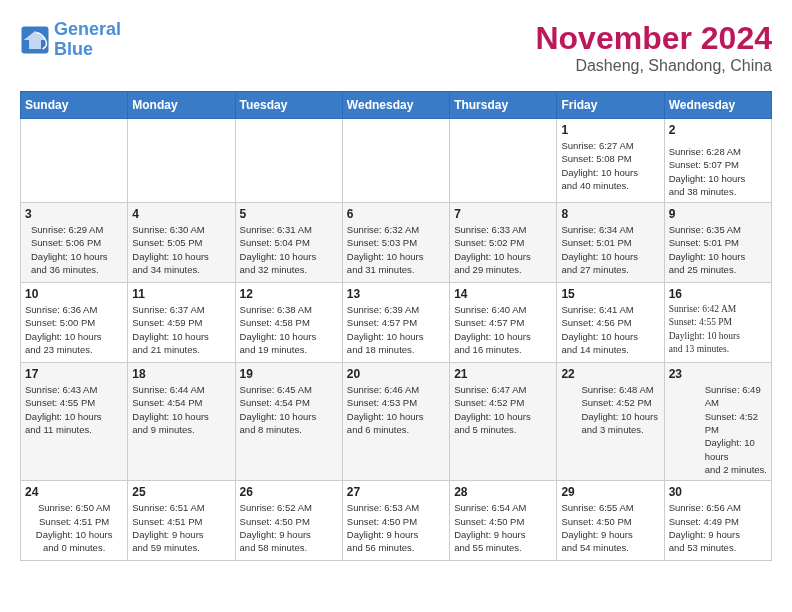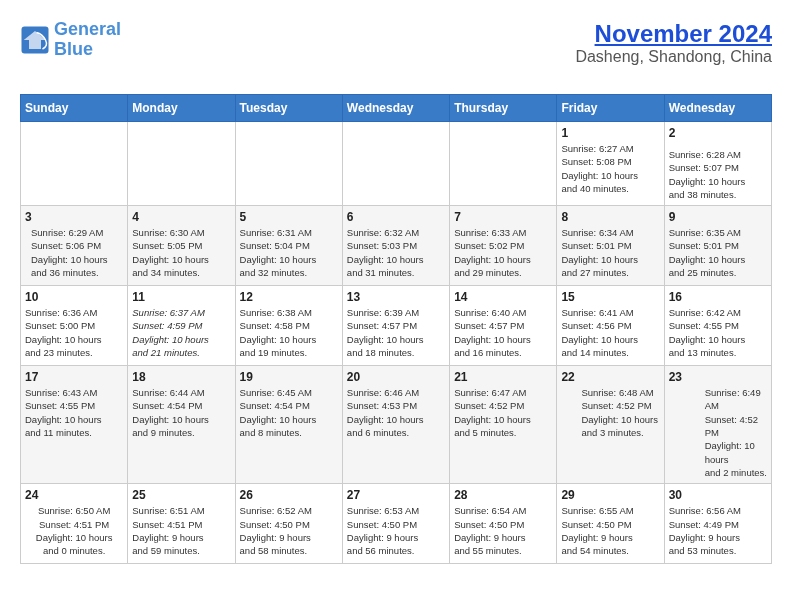--- a/index.html
+++ b/index.html
@@ -14,7 +14,7 @@
       display: flex;
       justify-content: space-between;
       align-items: flex-start;
-      margin-bottom: 28px;
+      margin-bottom: 16px;
     }
     .logo {
       display: flex;

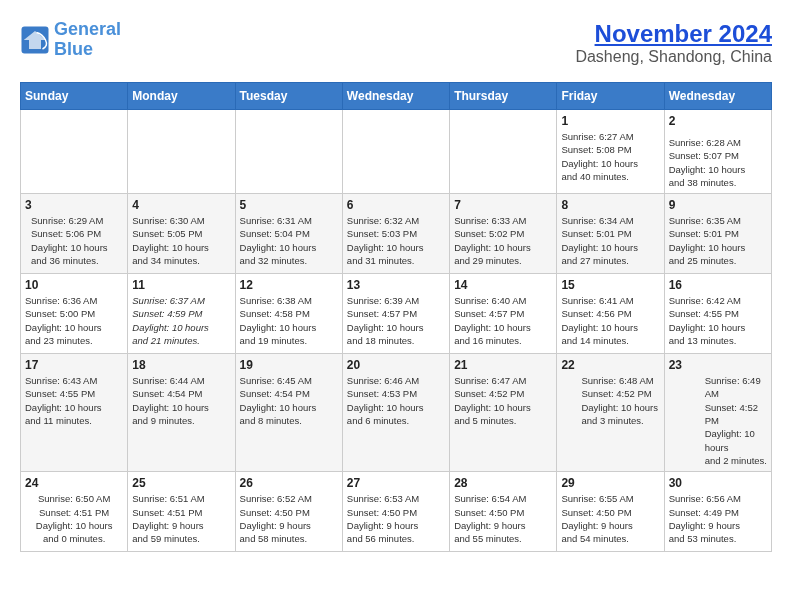--- a/index.html
+++ b/index.html
@@ -38,10 +38,9 @@
       text-align: right;
     }
     .month-title {
-      font-size: 24px;
+      font-size: 32px;
       font-weight: bold;
-      color: #1d4ed8;
-      text-decoration: underline;
+      color: #be185d;
     }
     .location-title {
       font-size: 16px;

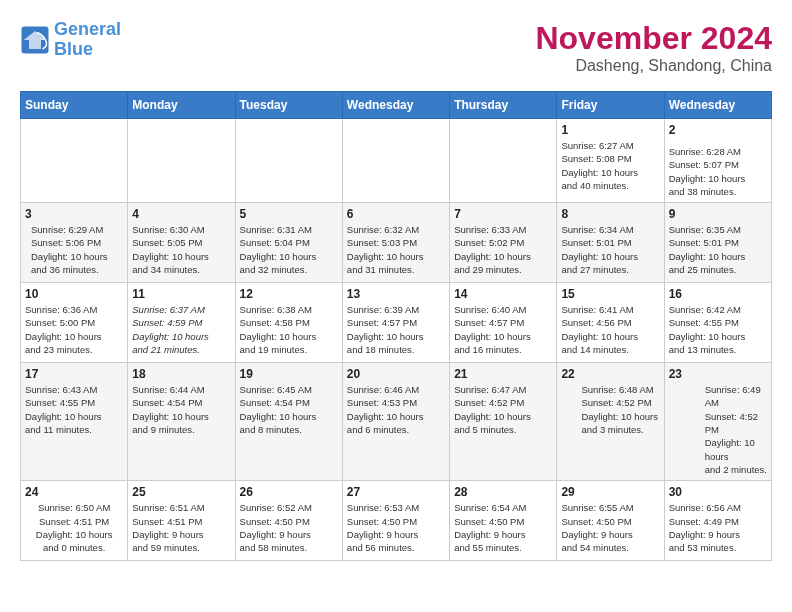--- a/index.html
+++ b/index.html
@@ -208,7 +208,7 @@
         </td>
         <td>
           <div class="day-number">11</div>
-          <div class="day-info" style="white-space: pre-line; font-style: italic;">Sunrise: 6:37 AM
+          <div class="day-info" style="white-space: pre-line;">Sunrise: 6:37 AM
 Sunset: 4:59 PM
 Daylight: 10 hours
 and 21 minutes.</div>

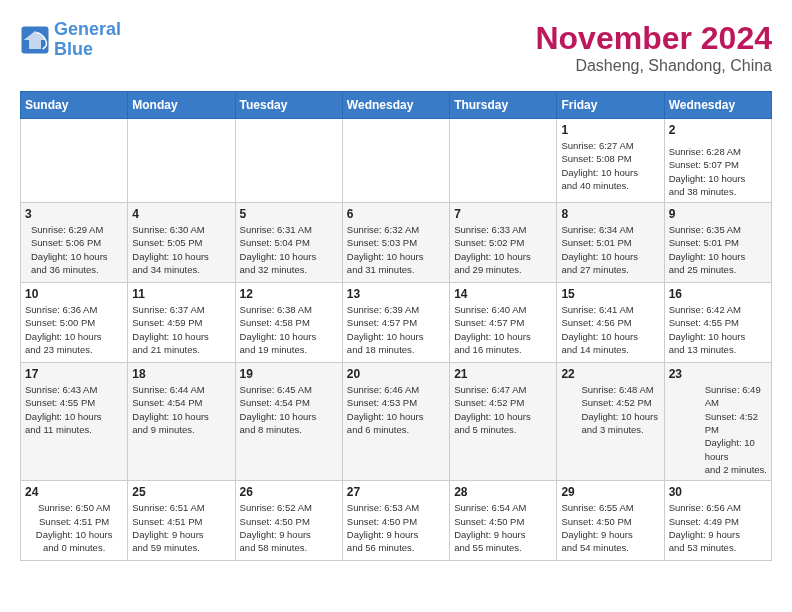--- a/index.html
+++ b/index.html
@@ -243,7 +243,7 @@
         </td>
         <td>
           <div class="day-number">16</div>
-          <div class="day-info" style="white-space: pre-line;">Sunrise: 6:42 AM
+          <div class="day-info" style="white-space: pre-line; font-family: Liberation Serif, serif;">Sunrise: 6:42 AM
 Sunset: 4:55 PM
 Daylight: 10 hours
 and 13 minutes.</div>

